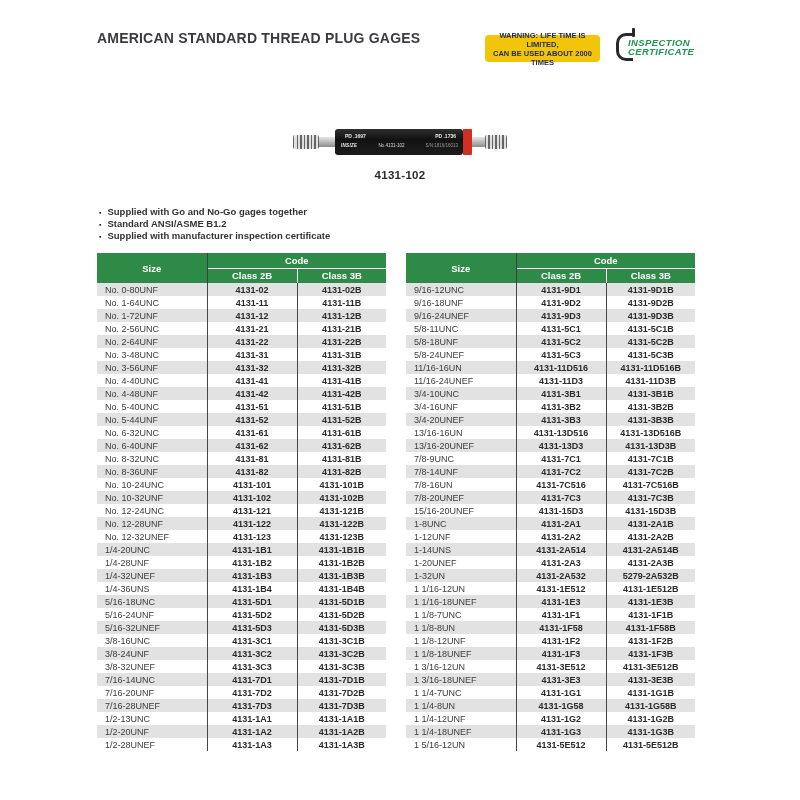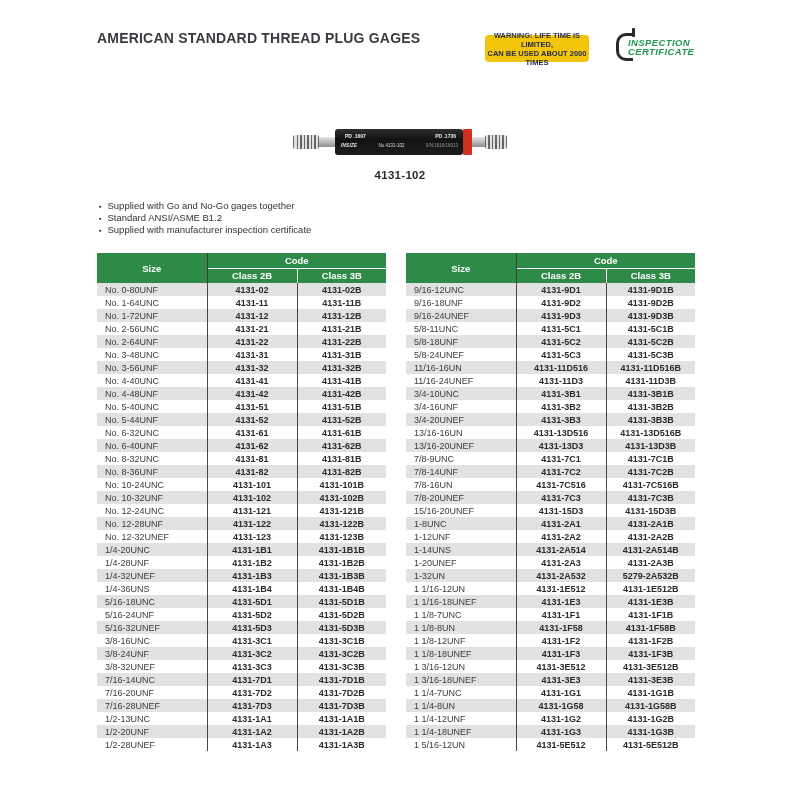--- a/index.html
+++ b/index.html
@@ -12,7 +12,7 @@
   }
 
   .warning-box {
-    position:absolute; left:485px; top:35px; width:104px; height:27px;
+    position:absolute; left:485px; top:35px; width:115px; height:27px;
     background:var(--yellow,#F3C50A); border-radius:4px;
     display:flex; flex-direction:column; justify-content:center; align-items:center;
     font-size:7.5px; font-weight:bold; color:var(--warn-text,#1F2A52); line-height:9px;

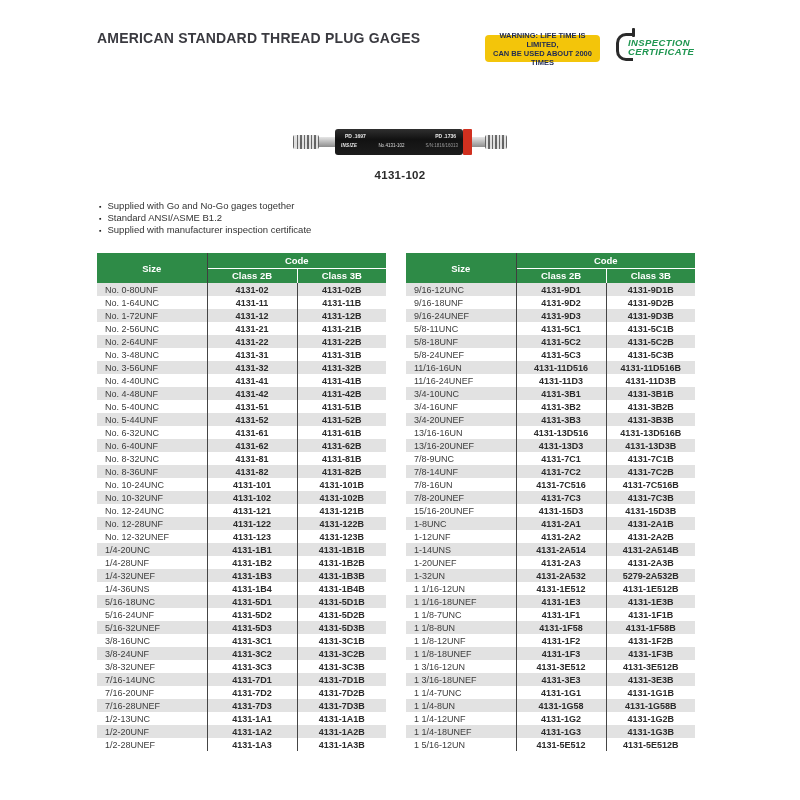--- a/index.html
+++ b/index.html
@@ -64,7 +64,7 @@
   }
 
   
-  .features { position:absolute; left:99px; top:200px; font-size:9.5px; color:#333; }
+  .features { position:absolute; left:99px; top:206px; font-size:9.5px; color:#333;font-weight:bold; }
   .feature-line { display:flex; align-items:baseline; line-height:11px; }
   .bullet-square { font-size:7px; margin-right:6px; color:#222; }
 

